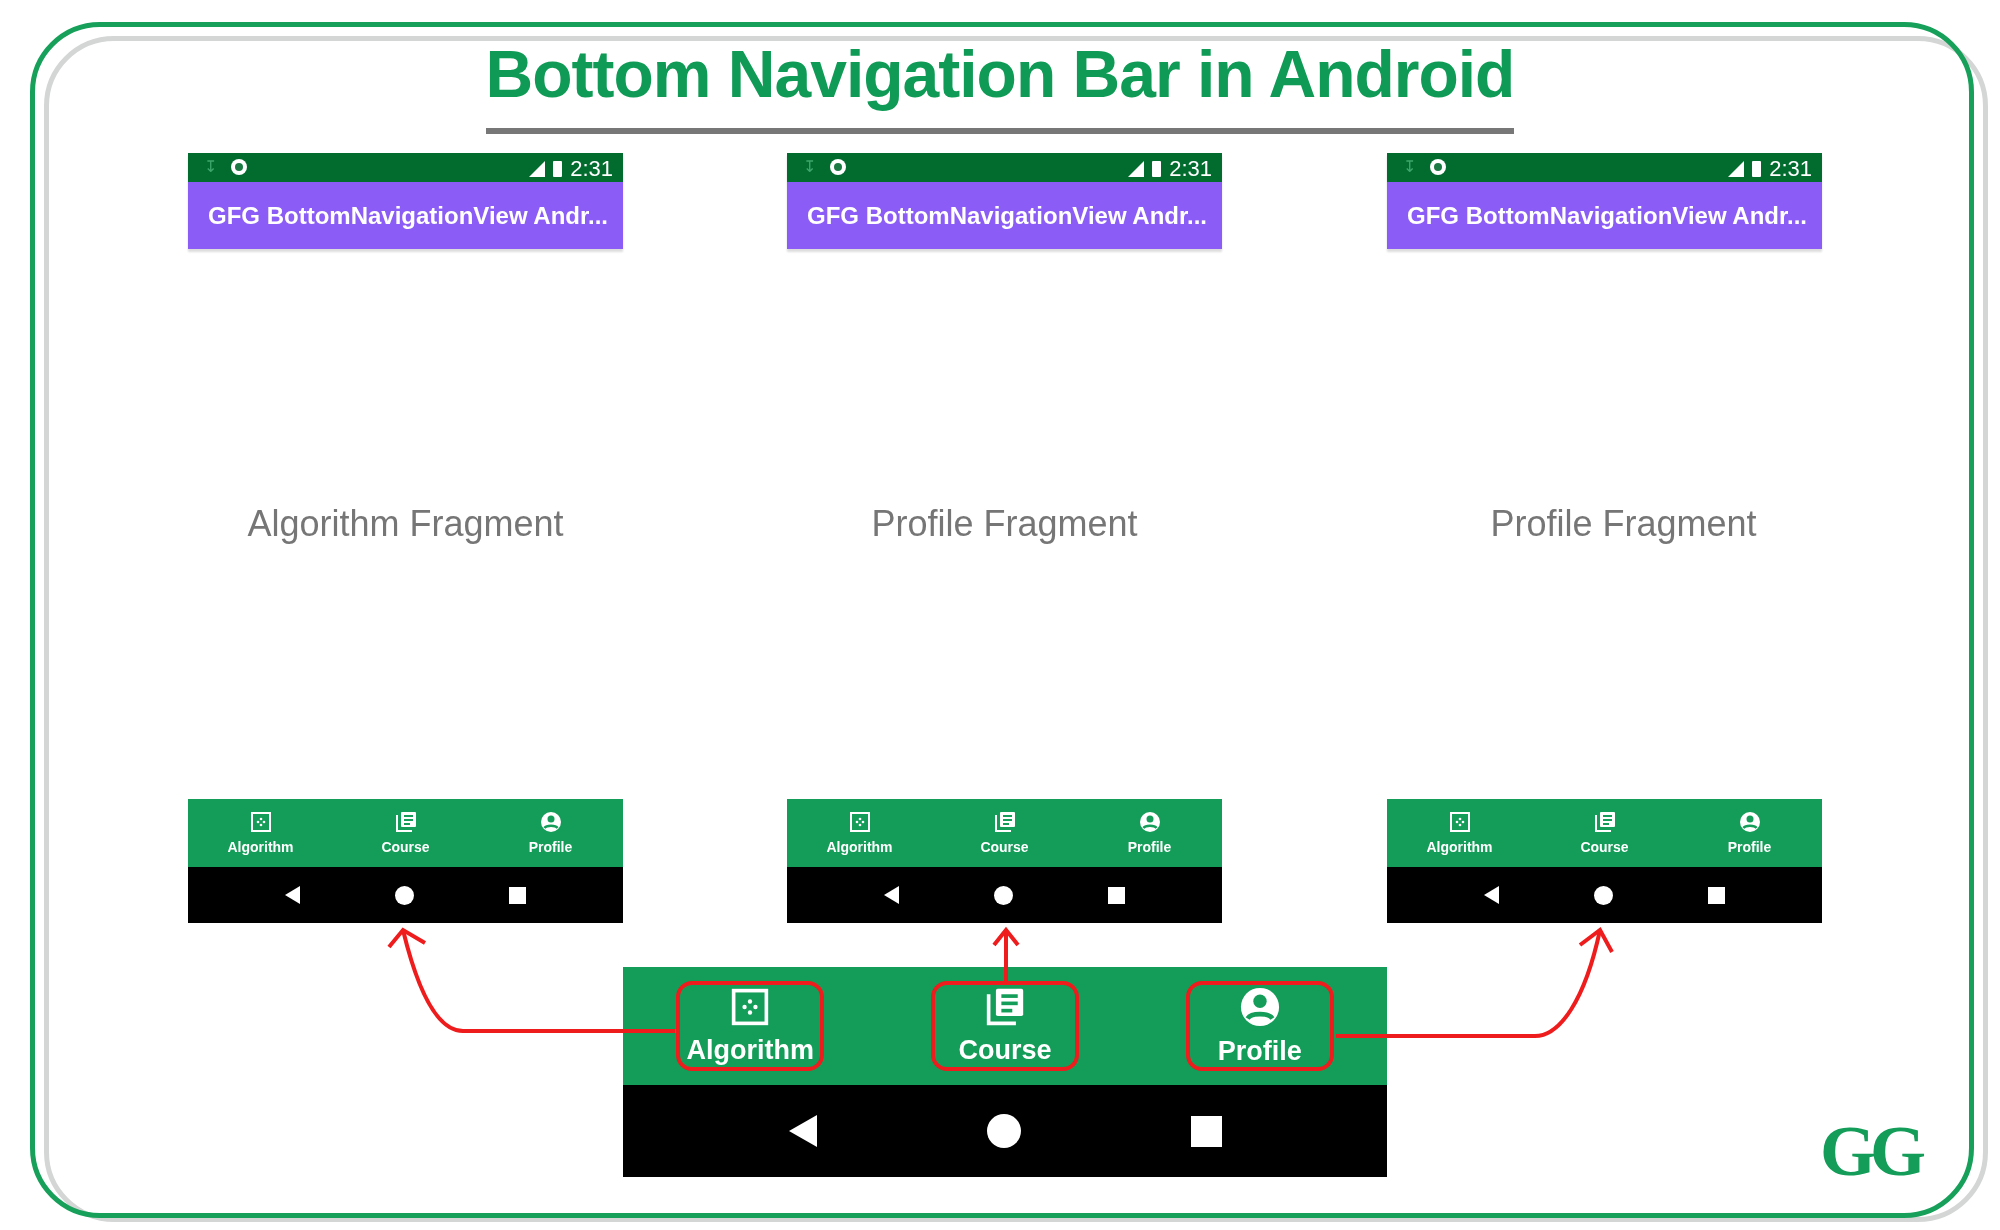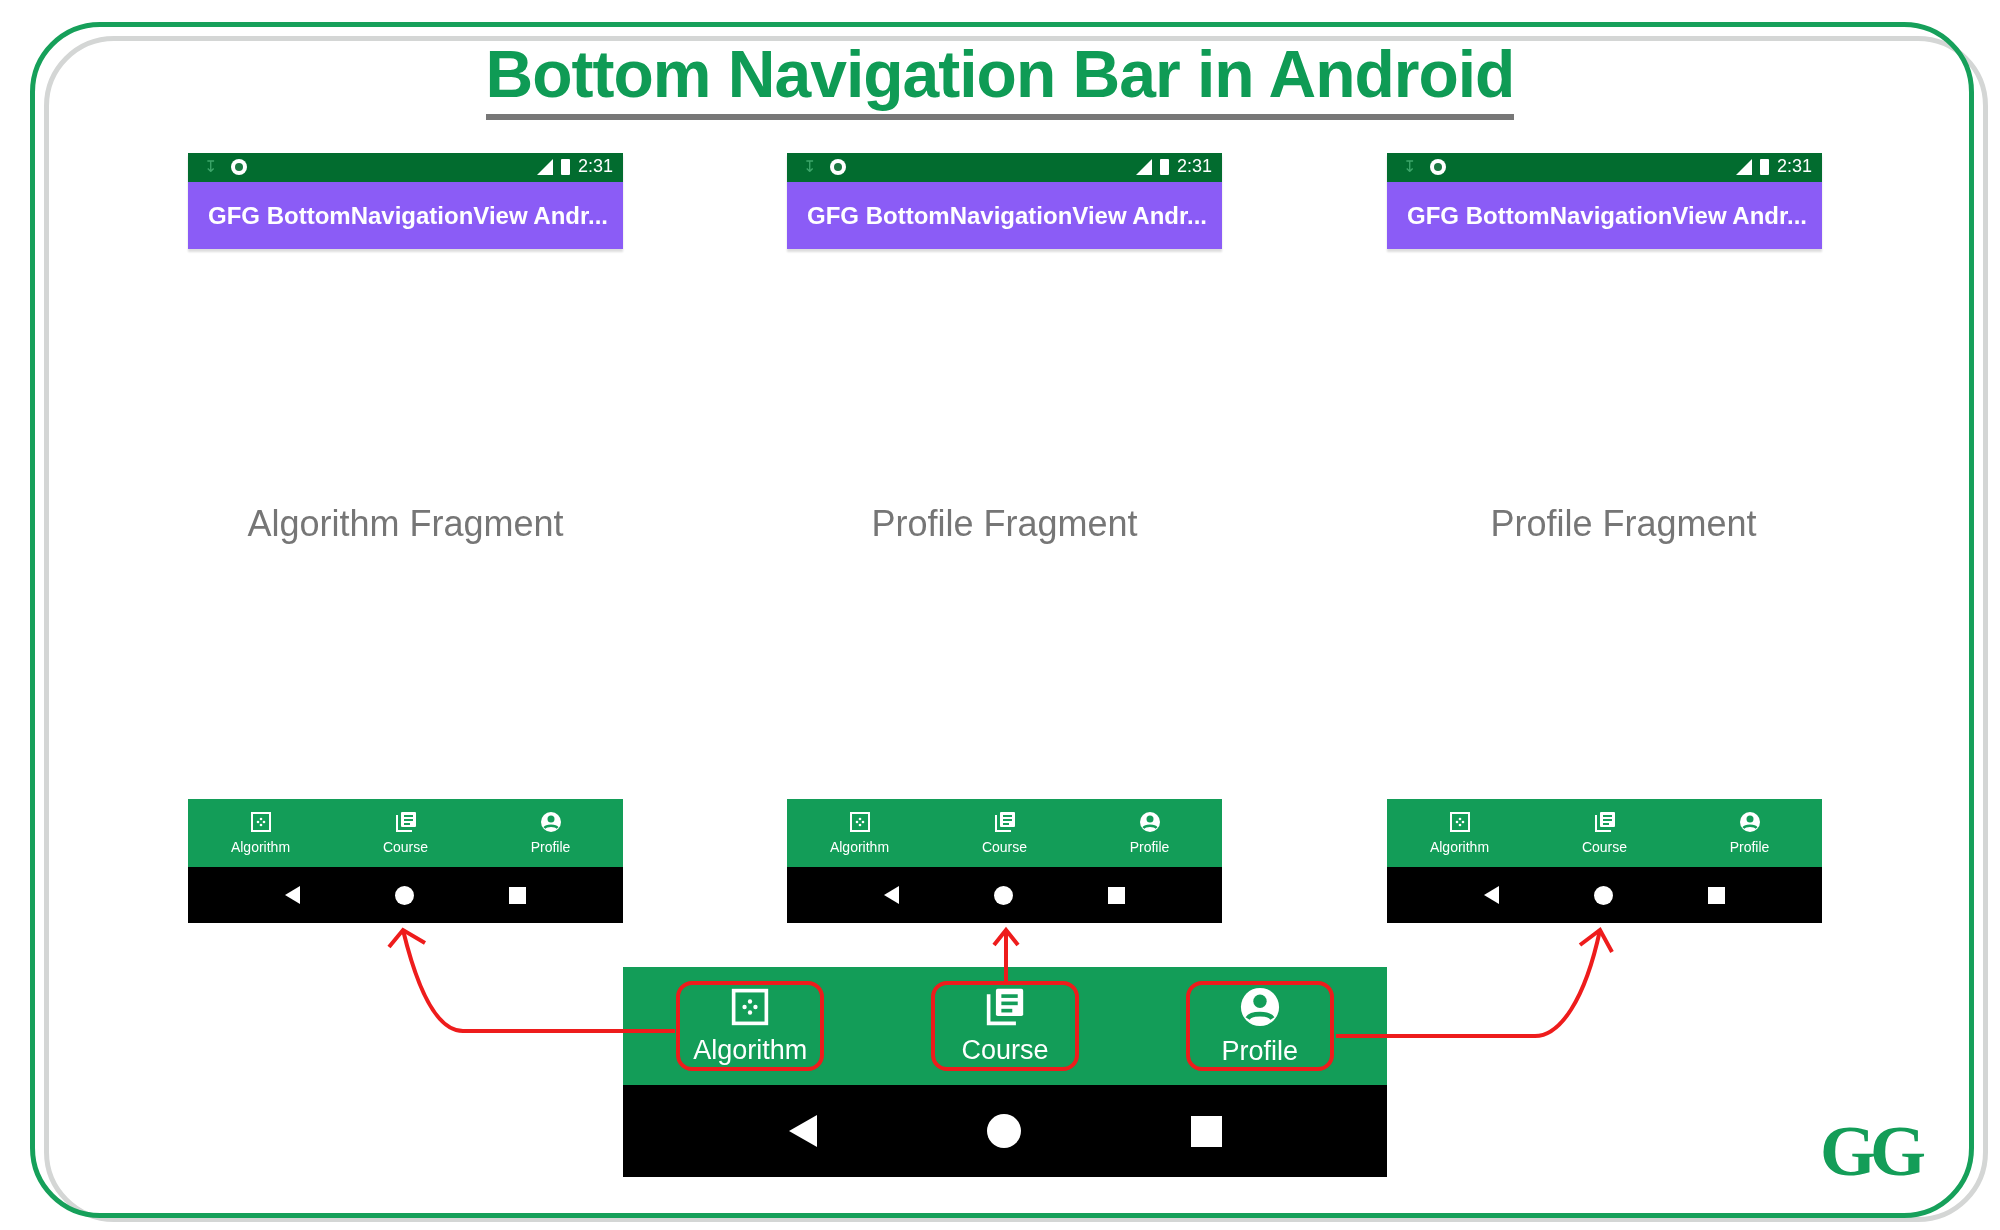--- a/index.html
+++ b/index.html
@@ -7,7 +7,7 @@
   .frame-shadow{position:absolute;left:44px;top:36px;width:1944px;height:1186px;border:5px solid #d4d6d5;border-radius:70px;box-sizing:border-box;}
   .frame{position:absolute;left:30px;top:22px;width:1944px;height:1196px;border:5px solid #16a05a;border-radius:70px;box-sizing:border-box;}
   .title{position:absolute;left:0;right:0;top:36px;text-align:center;color:#0f9b55;font-weight:bold;font-size:66px;letter-spacing:-1px;}
-  .title span{display:inline-block;padding-bottom:2px;border-bottom:6px solid #777;}
+  .title span{display:inline-block;padding-bottom:16px;border-bottom:6px solid #777;}
   .phone-top{position:absolute;width:435px;height:96px;box-shadow:0 3px 2px #ddd;}
   .statusbar{height:29px;background:#026c2f;position:relative;}
   .appbar{height:67px;background:#8b5cf6;color:#fff;font-size:24px;font-weight:bold;padding-left:20px;line-height:67px;white-space:nowrap;}

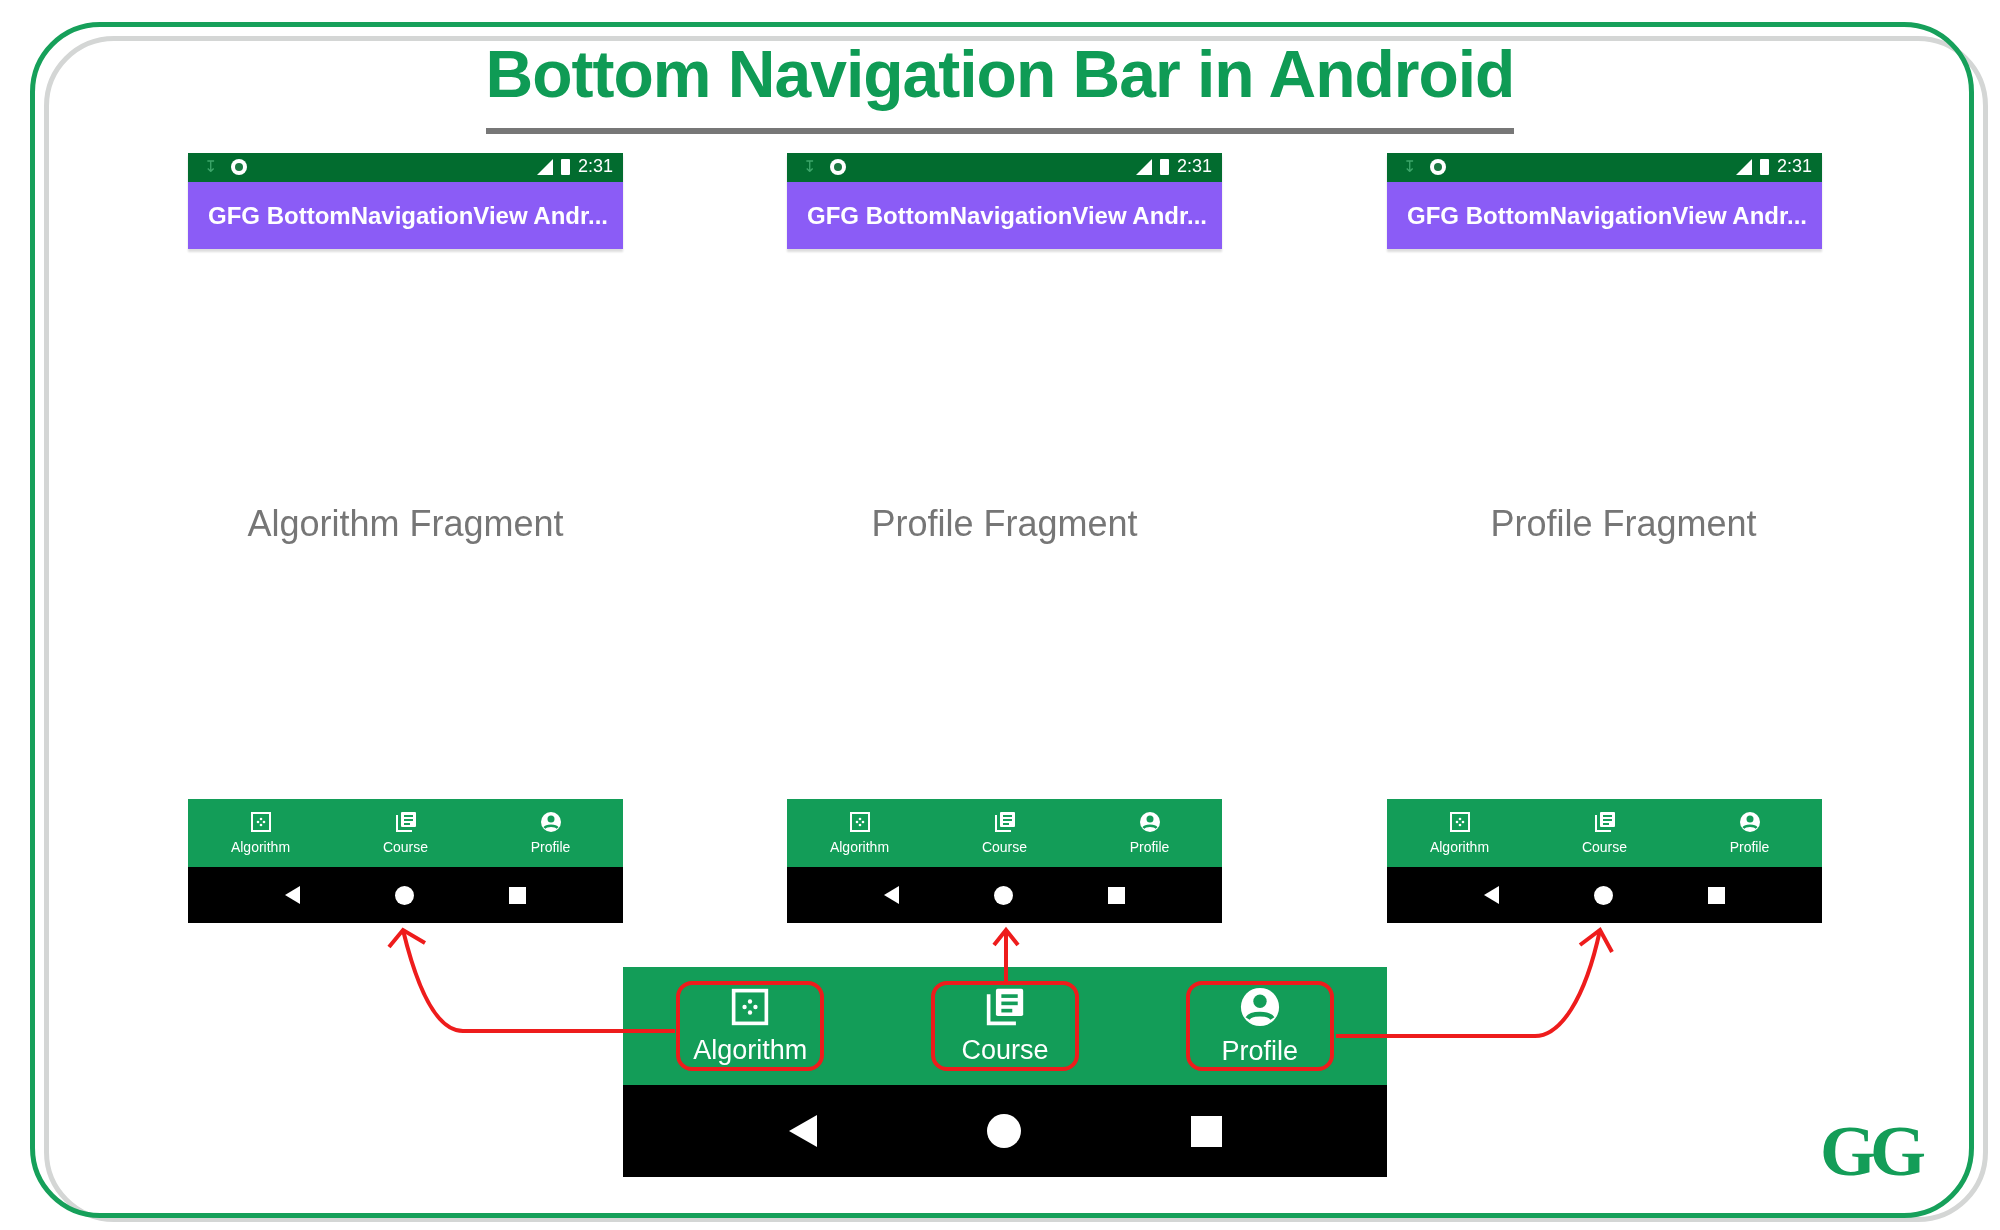--- a/index.html
+++ b/index.html
@@ -15,7 +15,7 @@
   .sb-dl{color:#3da66a;font-size:16px;line-height:18px;}
   .sb-dot{width:16px;height:16px;border-radius:50%;background:#fff;position:relative;}
   .sb-dot:after{content:"";position:absolute;left:4px;top:4px;width:8px;height:8px;border-radius:50%;background:#1b7a44;}
-  .sb-right{position:absolute;right:10px;top:3px;color:#fff;font-size:18px;display:flex;align-items:center;gap:8px;}
+  .sb-right{position:absolute;right:10px;top:3px;color:#fff;font-size:22px;display:flex;align-items:center;gap:8px;}
   .sig{width:0;height:0;border-left:16px solid transparent;border-bottom:16px solid #fff;}
   .bat{width:9px;height:16px;background:#fff;border-radius:1px;}
   .frag{position:absolute;width:435px;text-align:center;top:503px;font-size:36px;font-weight:normal;color:#767676;}

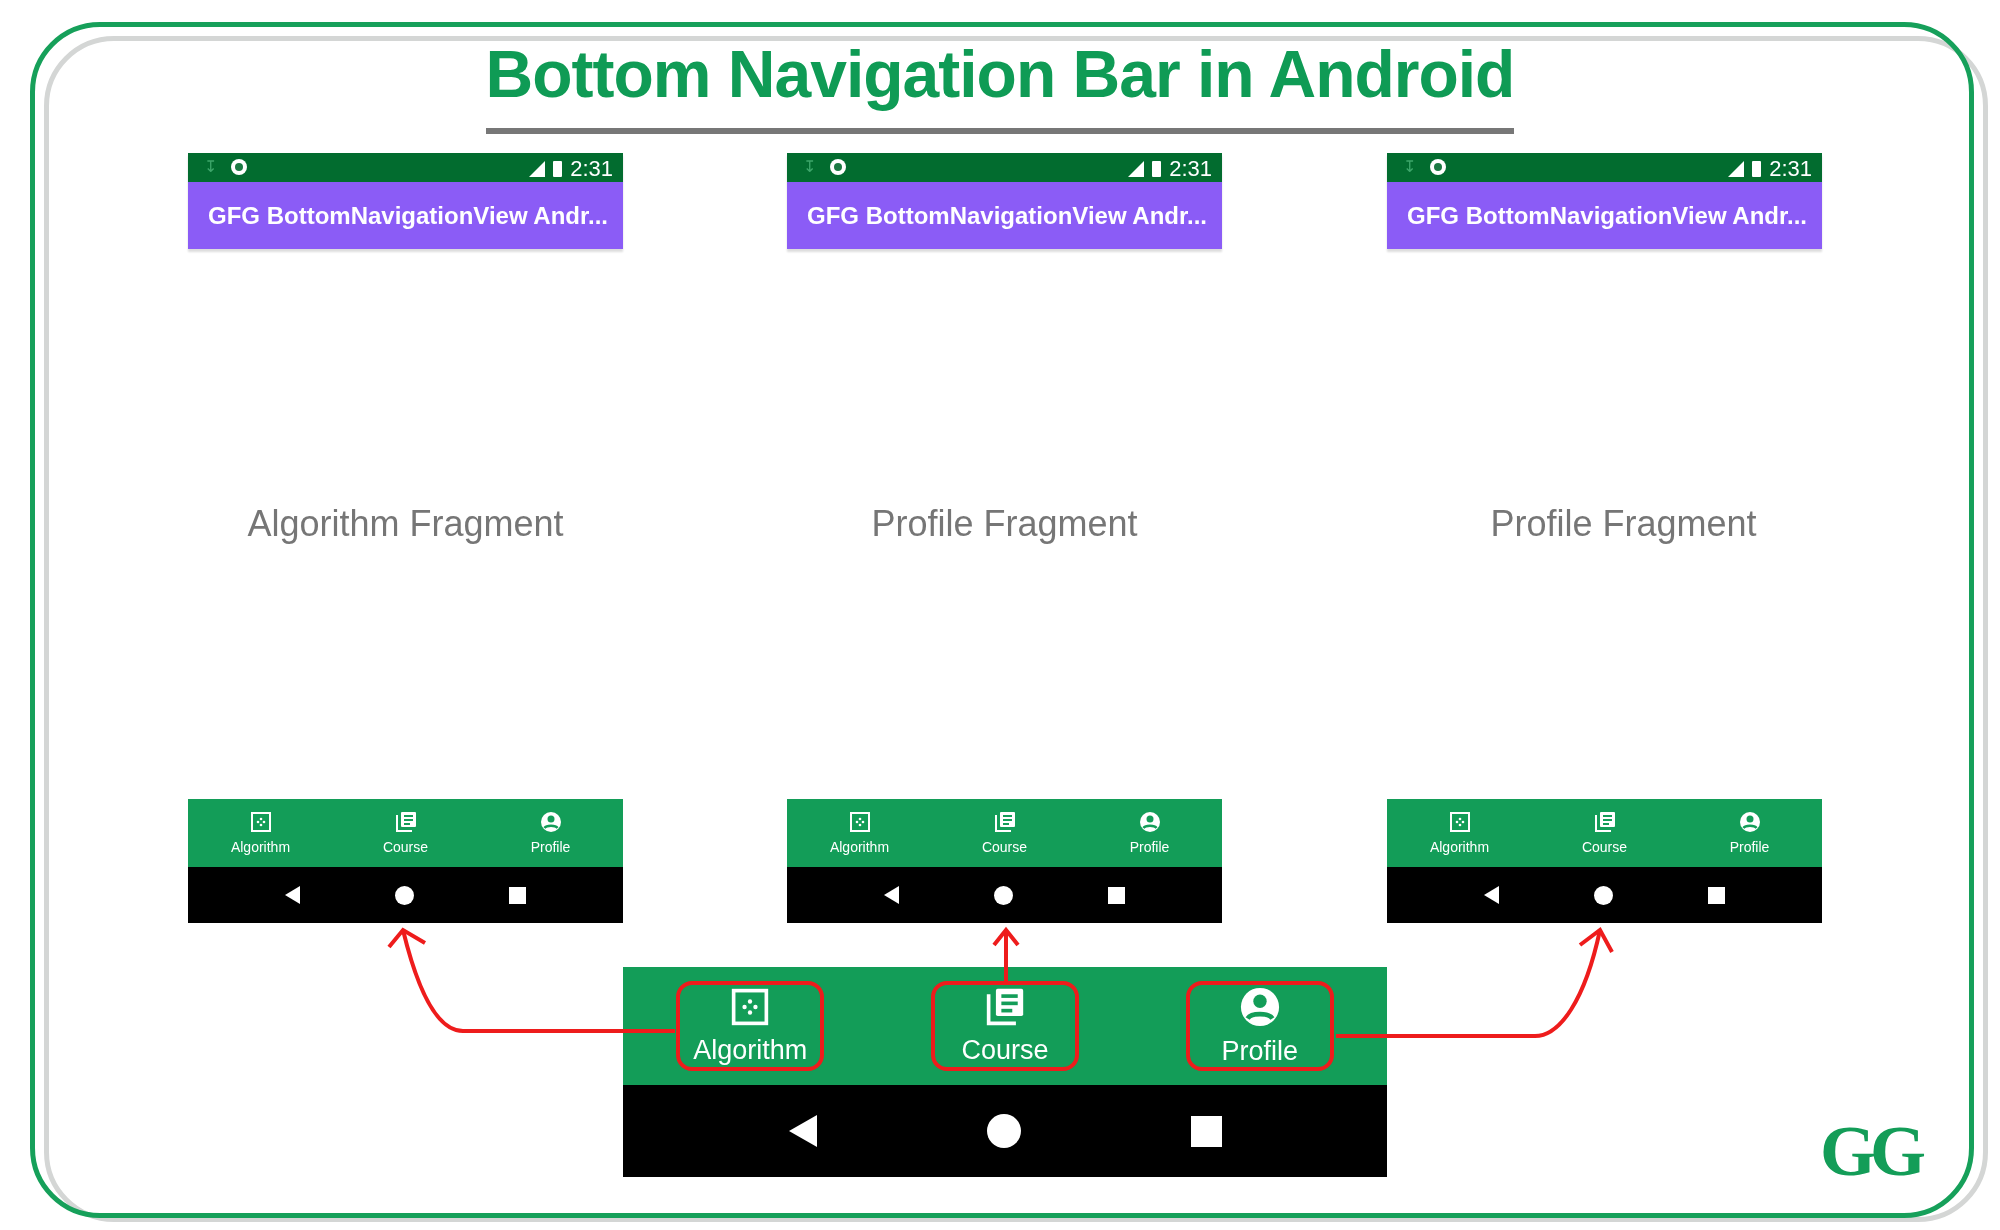--- a/index.html
+++ b/index.html
@@ -21,7 +21,7 @@
   .frag{position:absolute;width:435px;text-align:center;top:503px;font-size:36px;font-weight:normal;color:#767676;}
   .phone-bot{position:absolute;width:435px;top:799px;}
   .nav{height:68px;background:#139d58;display:flex;}
-  .nav-item{flex:1;display:flex;flex-direction:column;align-items:center;justify-content:center;color:#fff;font-size:14px;gap:6px;}
+  .nav-item{flex:1;display:flex;flex-direction:column;align-items:center;justify-content:center;color:#fff;font-size:14px;gap:6px;font-weight:bold;}
   .sysbar{height:56px;background:#000;display:flex;justify-content:center;align-items:center;gap:95px;}
   .tri{width:0;height:0;border-top:9px solid transparent;border-bottom:9px solid transparent;border-right:15px solid #fff;}
   .circ{width:19px;height:19px;border-radius:50%;background:#fff;}

